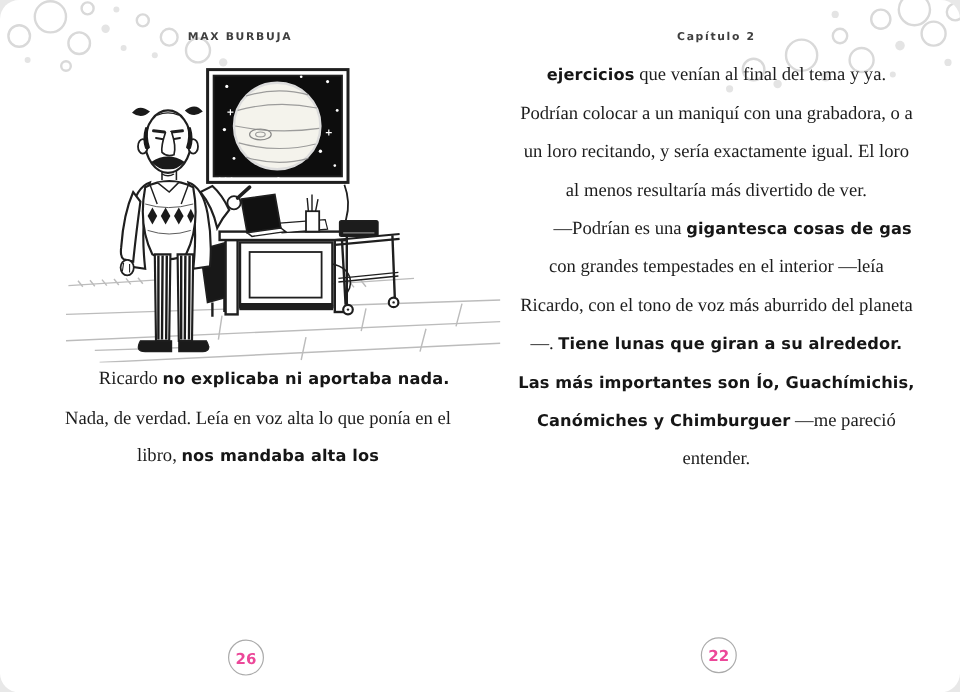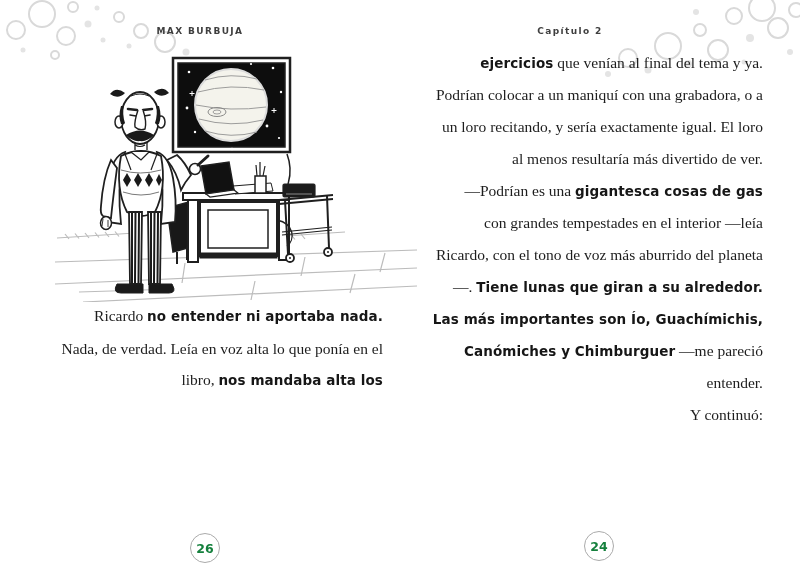--- a/index.html
+++ b/index.html
@@ -8,6 +8,7 @@
     background:#ffffff; overflow:hidden;
     font-family:"Liberation Serif","DejaVu Serif",serif;
     color:#1d1d1d;
+    border-radius:16px;
   }
   .bubbles{position:absolute;}
   .bubbles-left{left:0; top:0;}

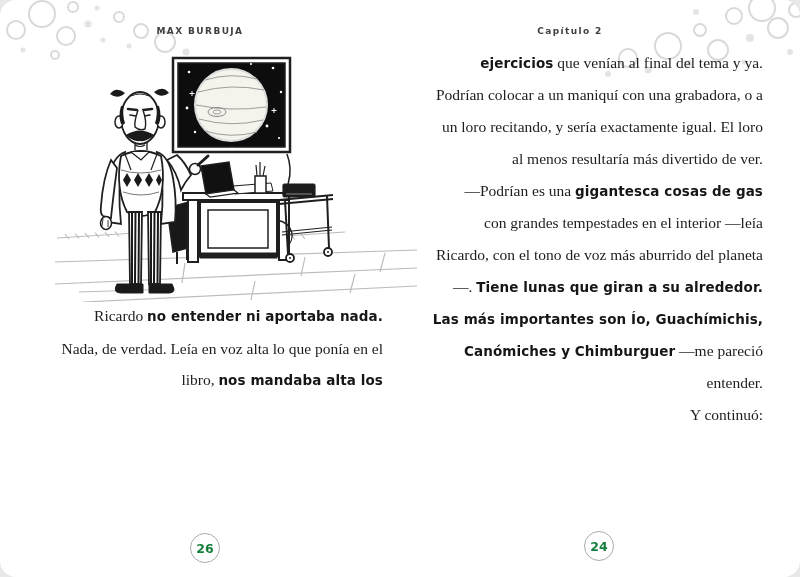--- a/index.html
+++ b/index.html
@@ -19,7 +19,7 @@
     font-size:9px; letter-spacing:1.4px; color:#3f3f3f;
   }
   .running-title.left{left:120px;}
-  .running-title.right{left:490px;}
+  .running-title.right{left:517px;}
   .illustration{position:absolute; left:55px; top:48px;}
   .text-col{position:absolute;}
   .left-col{left:47px; top:300px; width:336px;}

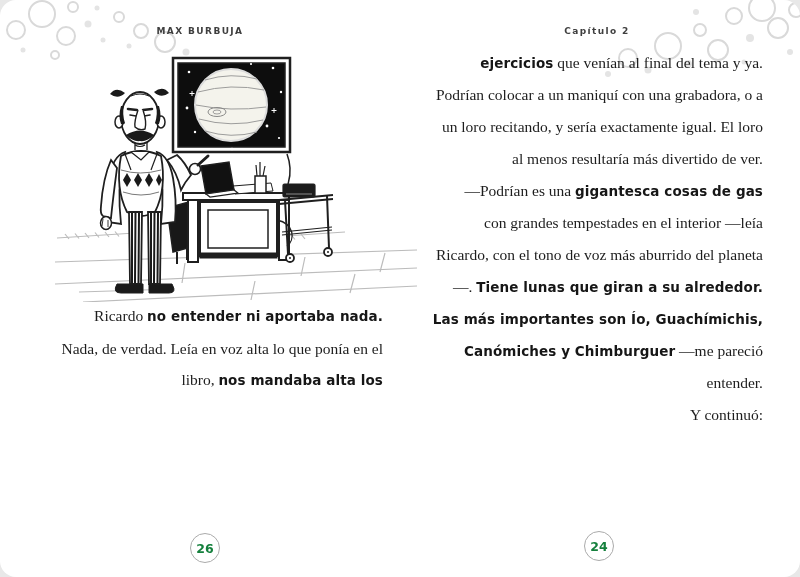--- a/index.html
+++ b/index.html
@@ -24,7 +24,7 @@
   .text-col{position:absolute;}
   .left-col{left:47px; top:300px; width:336px;}
   .right-col{left:431px; top:47px; width:332px;}
-  .para{margin:0; font-size:15.5px; line-height:31.5px; text-align:right;}
+  .para{margin:0; font-size:15.5px; line-height:31.5px; text-align:center;}
   .right-col .para{line-height:32px;}
   .indent{text-indent:27px;}
   .hand{

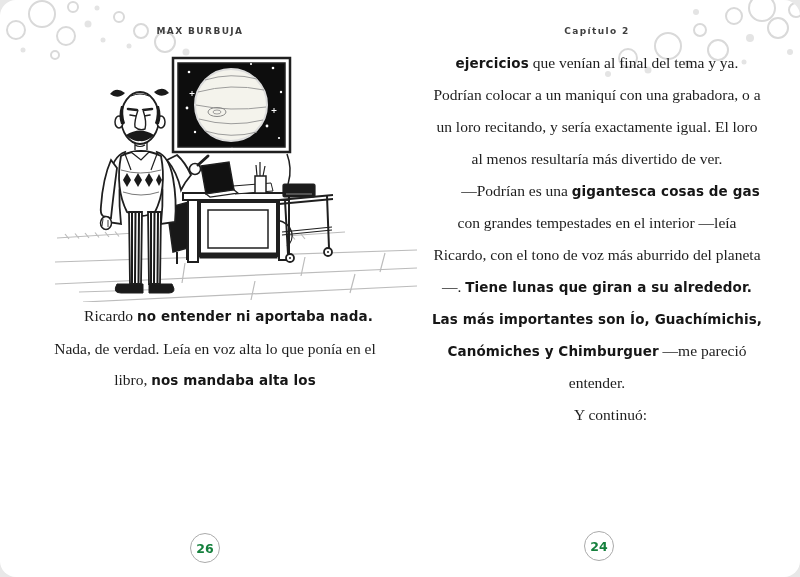--- a/index.html
+++ b/index.html
@@ -235,7 +235,7 @@
   </svg>
 
   <div class="text-col left-col">
-    <p class="para indent"><span>Ricardo </span><span class="hand">no entender ni aportaba nada.</span><span> Nada, de verdad. Leía en voz alta lo que ponía en el libro, </span><span class="hand">nos mandaba alta los</span></p>
+    <p class="para indent"><span>Ricardo </span><span class="hand">no explicaba ni aportaba nada.</span><span> Nada, de verdad. Leía en voz alta lo que ponía en el libro, </span><span class="hand">nos mandaba alta los</span></p>
   </div>
 
   <div class="text-col right-col">

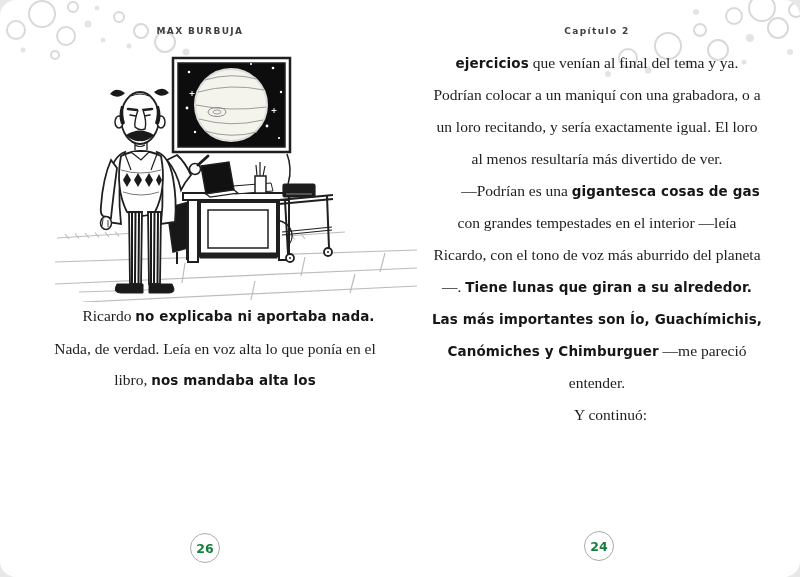--- a/index.html
+++ b/index.html
@@ -241,7 +241,6 @@
   <div class="text-col right-col">
     <p class="para"><span class="hand">ejercicios</span><span> que venían al final del tema y ya. Podrían colocar a un maniquí con una grabadora, o a un loro recitando, y sería exactamente igual. El loro al menos resultaría más divertido de ver.</span></p>
     <p class="para indent"><span>—Podrían es una </span><span class="hand">gigantesca cosas de gas</span><span> con grandes tempestades en el interior —leía Ricardo, con el tono de voz más aburrido del planeta—. </span><span class="hand">Tiene lunas que giran a su alrededor. Las más importantes son Ío, Guachímichis, Canómiches y Chimburguer</span><span> —me pareció entender.</span></p>
-    <p class="para indent"><span>Y continuó:</span></p>
   </div>
 
   <div class="pagenum left">

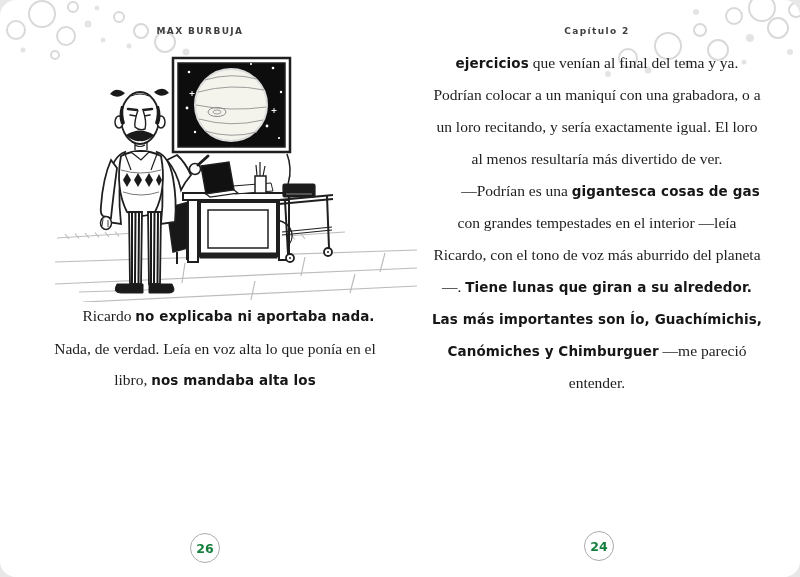--- a/index.html
+++ b/index.html
@@ -38,7 +38,7 @@
   .pagenum{
     position:absolute; width:28px; height:28px; border:1.5px solid #ababab;
     border-radius:50%; display:flex; align-items:center; justify-content:center;
-    font-family:"DejaVu Sans",sans-serif; font-weight:700; font-size:12.5px; color:#15803d;
+    font-family:"DejaVu Sans",sans-serif; font-weight:700; font-size:12.5px; color:#ec4899;
     background:#fff;
   }
   .pagenum.left{left:190px; top:533px;}

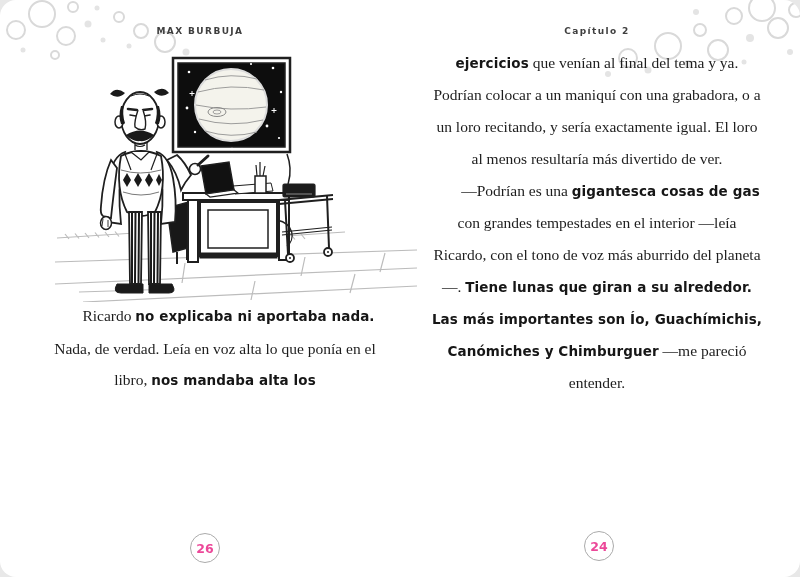--- a/index.html
+++ b/index.html
@@ -247,7 +247,7 @@
       <span>26</span>
     </div>
   <div class="pagenum right">
-      <span>24</span>
+      <span>22</span>
     </div>
 
 </div>

